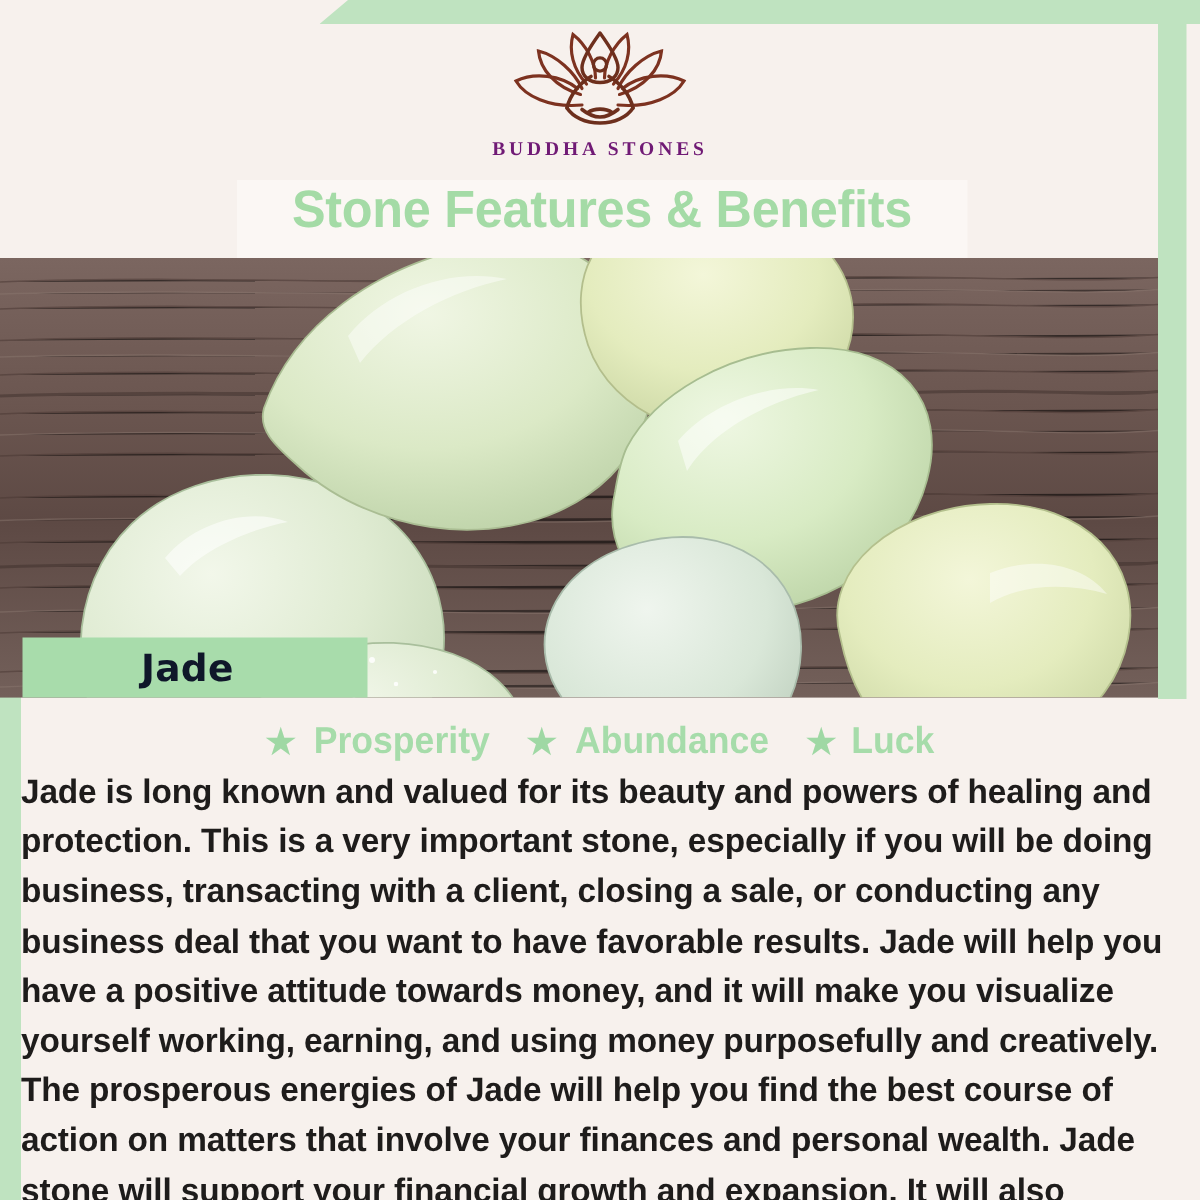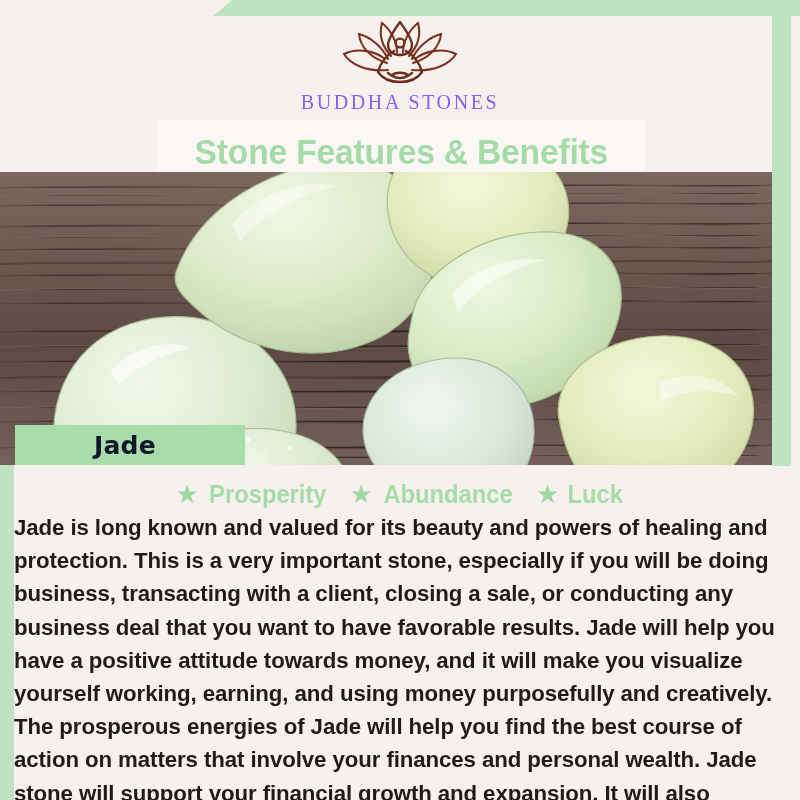--- a/index.html
+++ b/index.html
@@ -79,10 +79,10 @@
   .logo-text {
     margin-top: 3px;
     font-family: "Liberation Serif", serif;
-    font-size: 20px;
+    font-size: 13px;
     letter-spacing: 2.6px;
-    color: #8b5cf6;
-    font-weight: 400;
+    color: #701a75;
+    font-weight: 700;
     white-space: nowrap;
   }
 

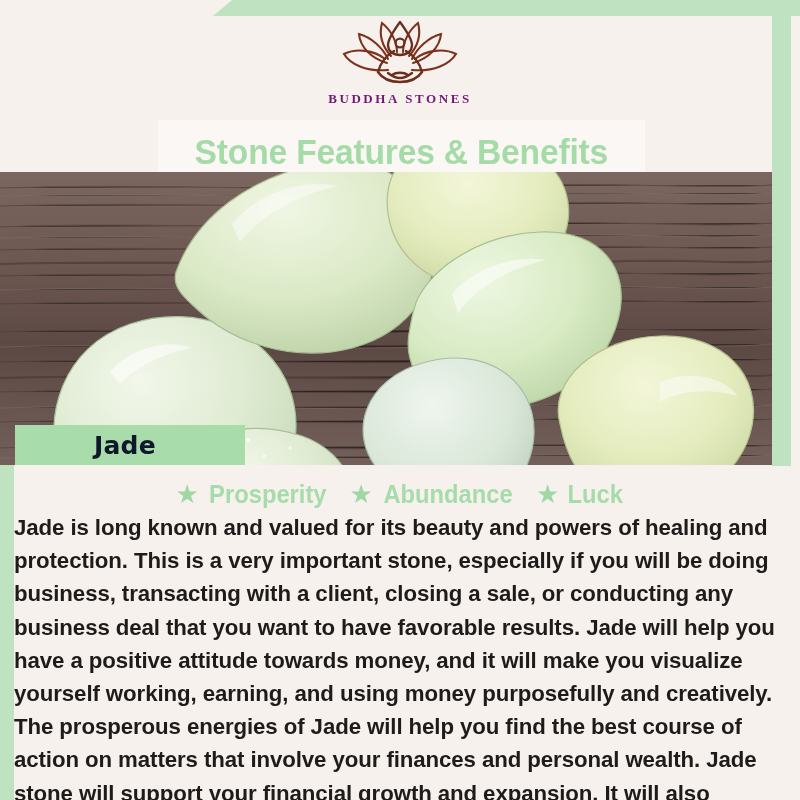--- a/index.html
+++ b/index.html
@@ -95,7 +95,7 @@
     height: 52px;
     background: #fbf7f4;
     display: flex;
-    align-items: flex-end;
+    align-items: flex-start;
     justify-content: center;
   }
   .title-text {

